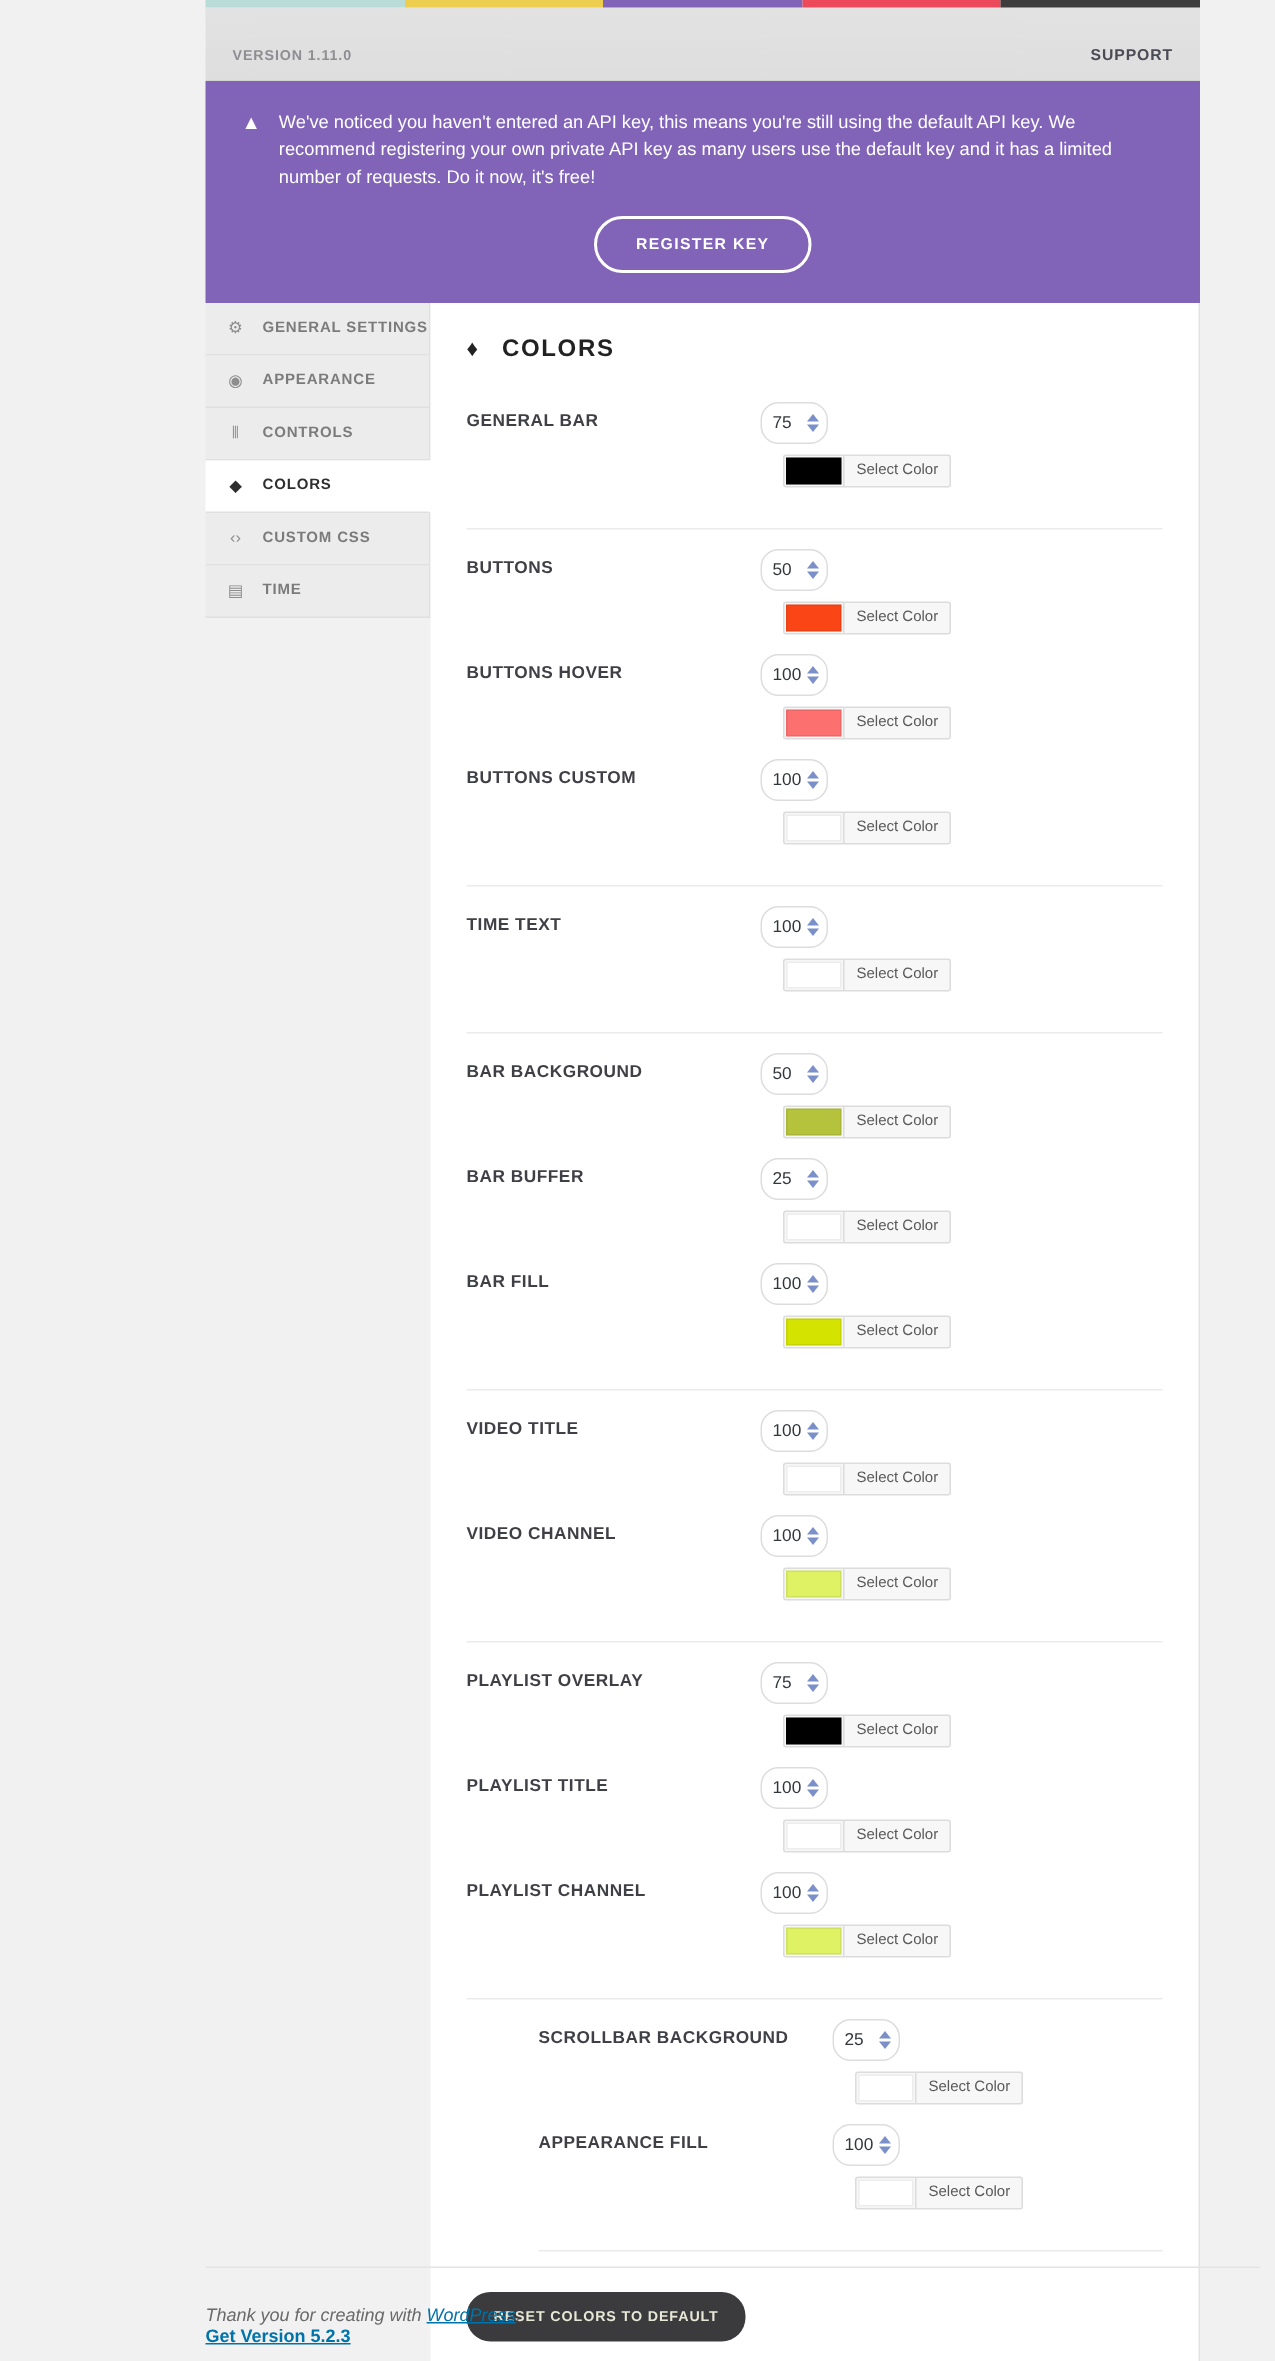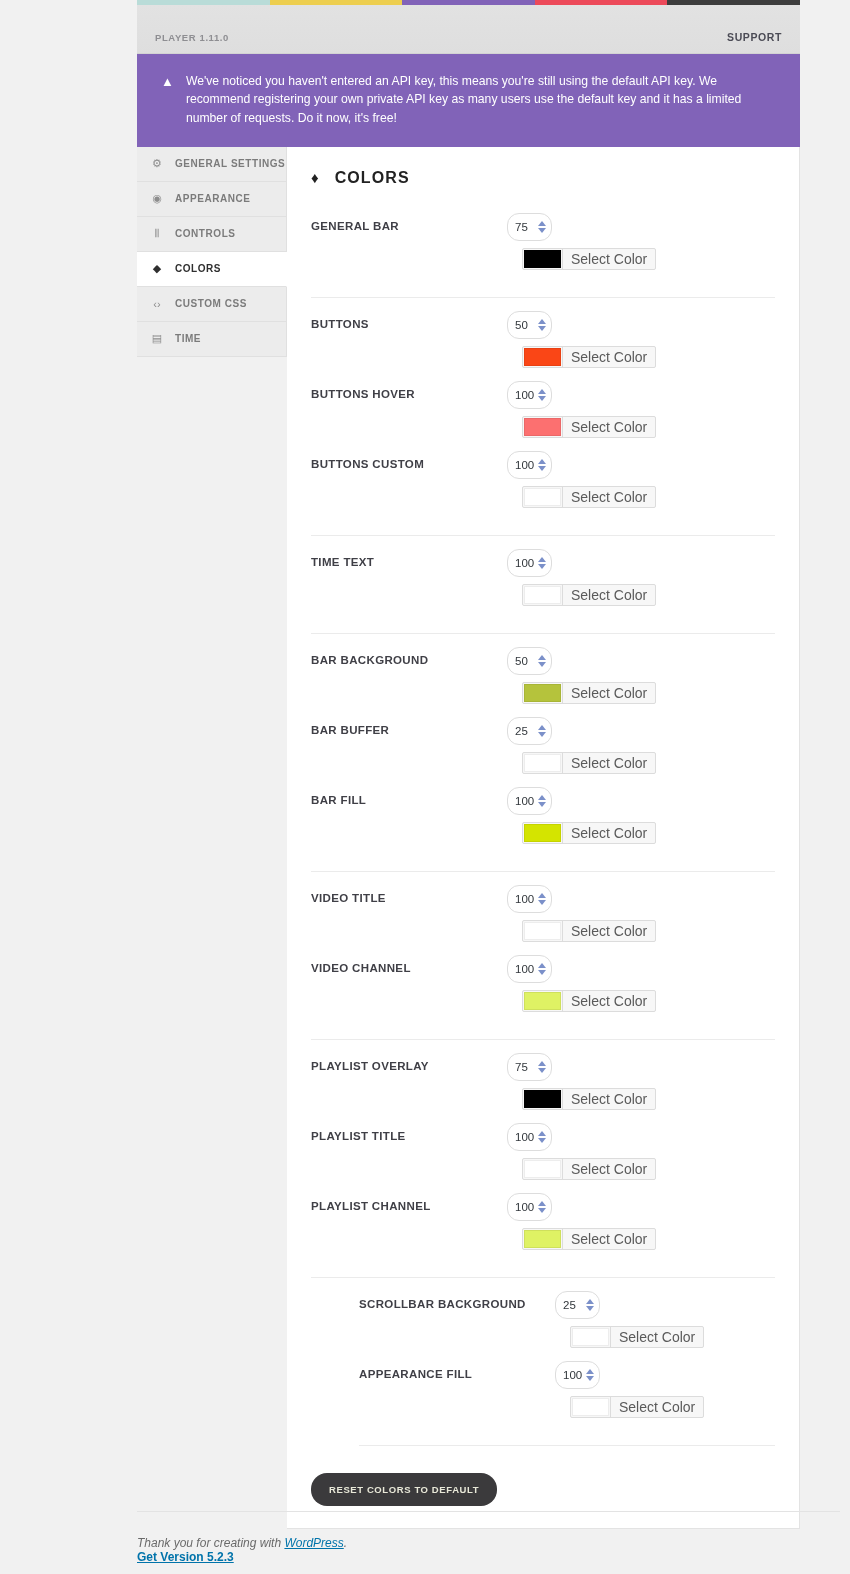--- a/index.html
+++ b/index.html
@@ -184,7 +184,7 @@
 
     <div class="phead">
       <div class="phead-row phead-row2">
-        <div class="phead-ver">PLAYER 1.11.0</div>
+        <div class="phead-ver">VERSION 1.11.0</div>
         <a class="phead-link">SUPPORT</a>
       </div>
     </div>

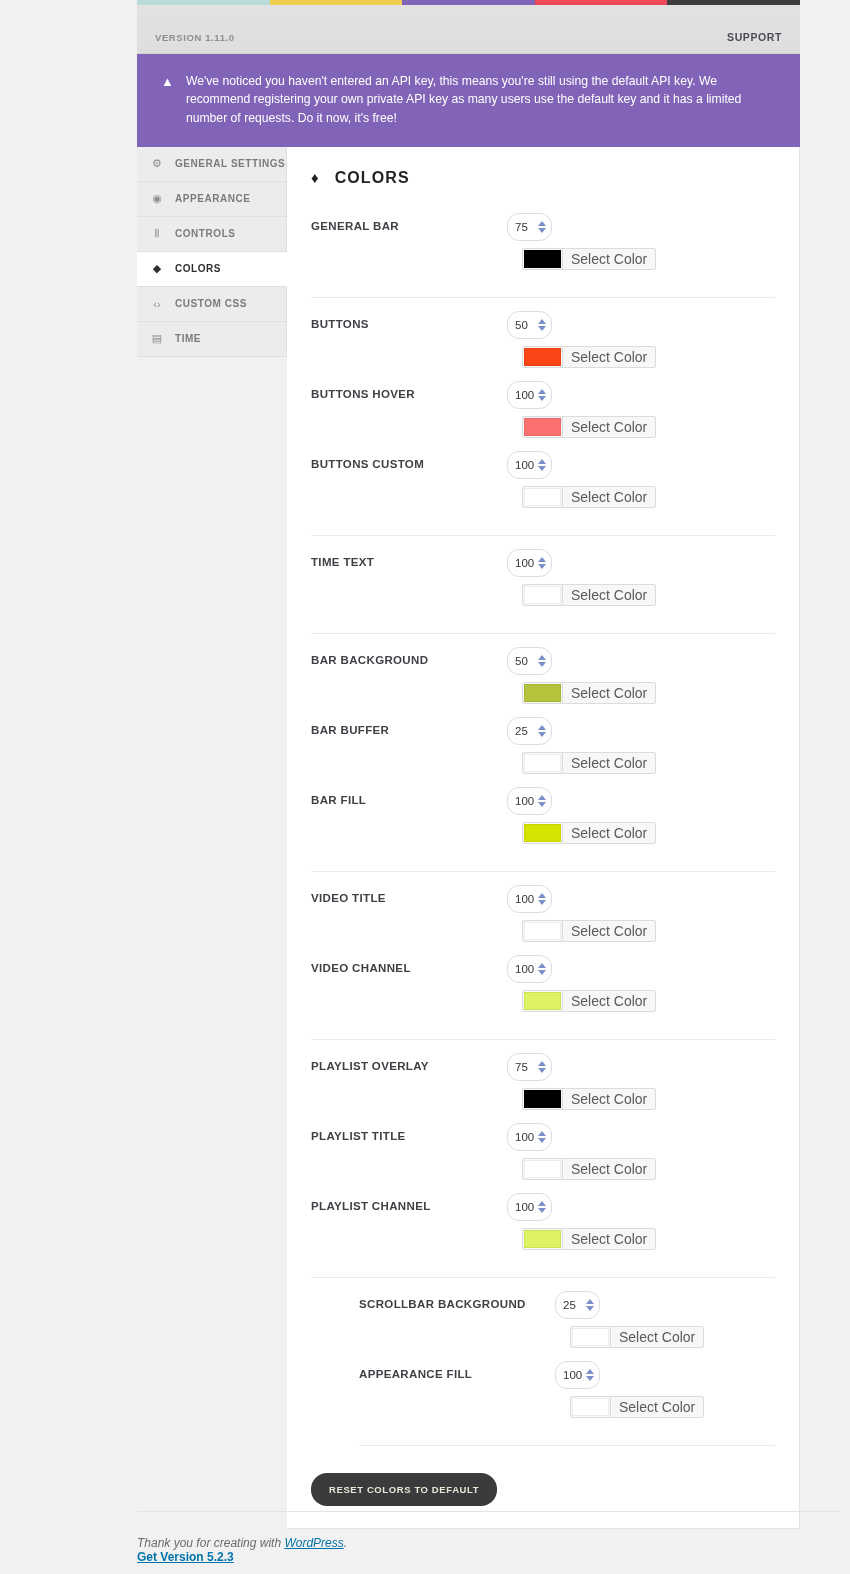--- a/index.html
+++ b/index.html
@@ -194,6 +194,9 @@
         <div class="warn-icon">▲</div>
         <div class="notice-text">We've noticed you haven't entered an API key, this means you're still using the default API key. We recommend registering your own private API key as many users use the default key and it has a limited number of requests. Do it now, it's free!</div>
       </div>
+      <div class="notice-btnrow">
+        <button class="notice-btn">REGISTER KEY</button>
+      </div>
     </div>
 
     <div class="body">

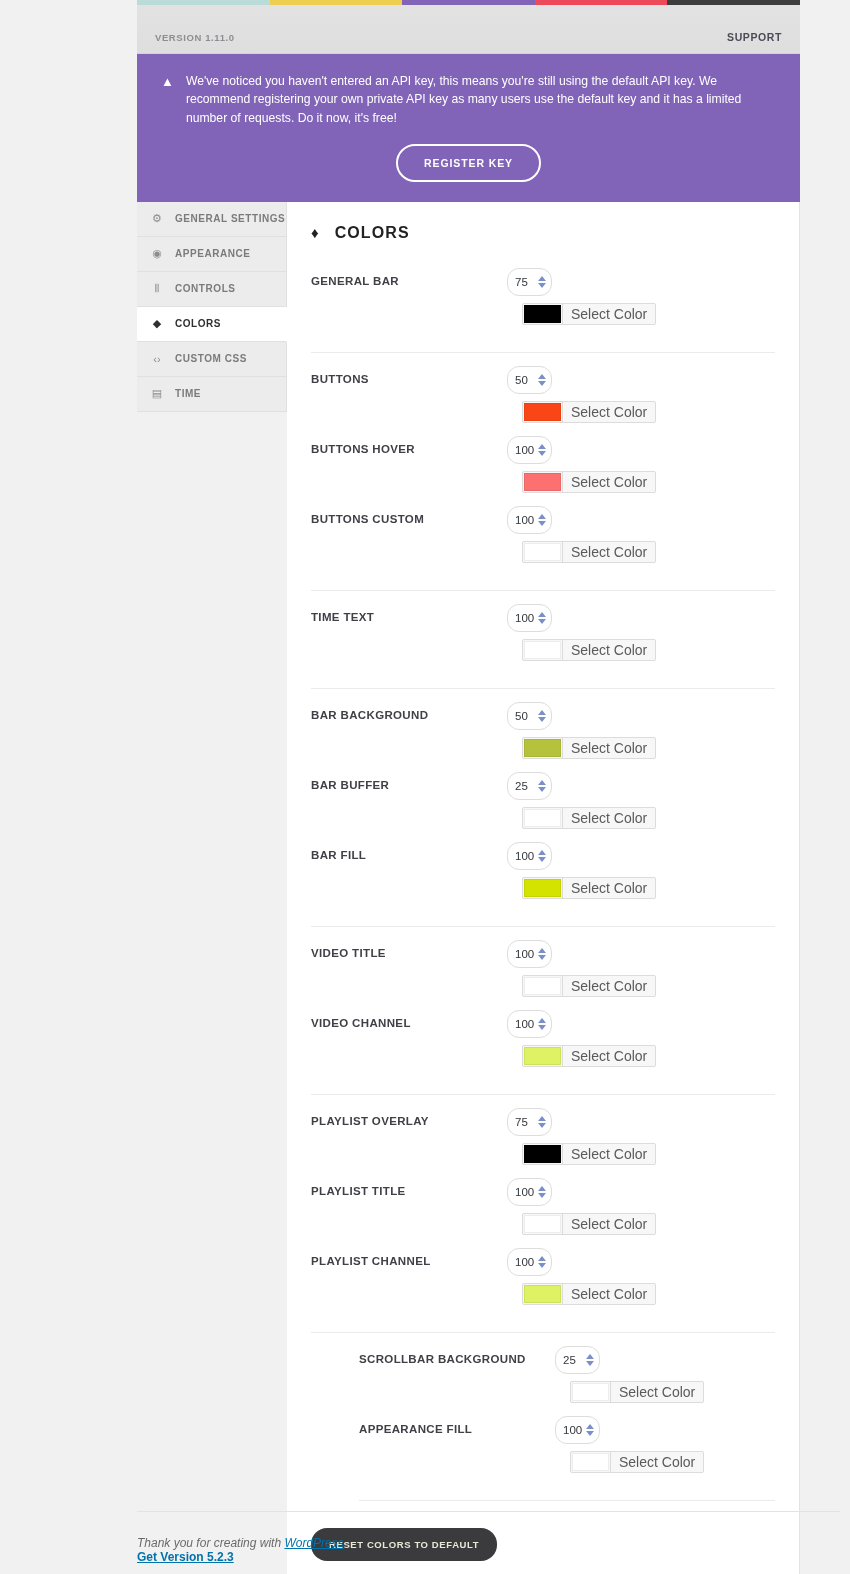--- a/index.html
+++ b/index.html
@@ -143,7 +143,7 @@
   .sw-label {
     display: flex; align-items: center;
     padding: 0 8px;
-    font-size: 14px; color: #5a5a5a;
+    font-size: 10px; color: #5a5a5a;
     border-left: 1px solid #dcdcdc;
   }
 

